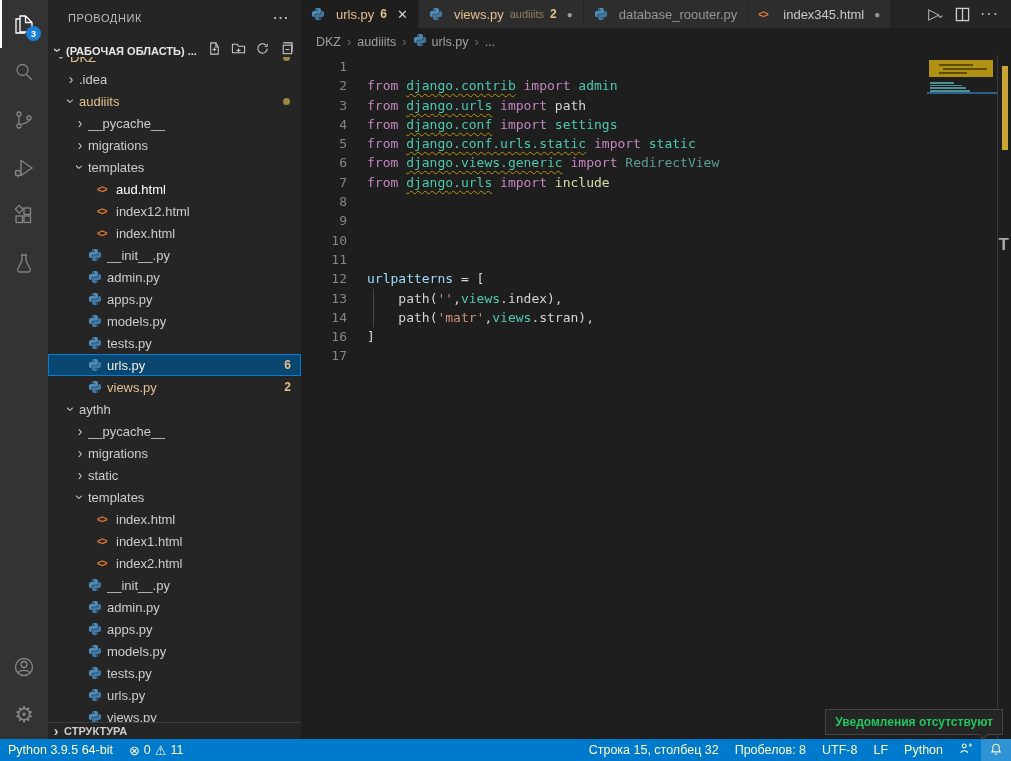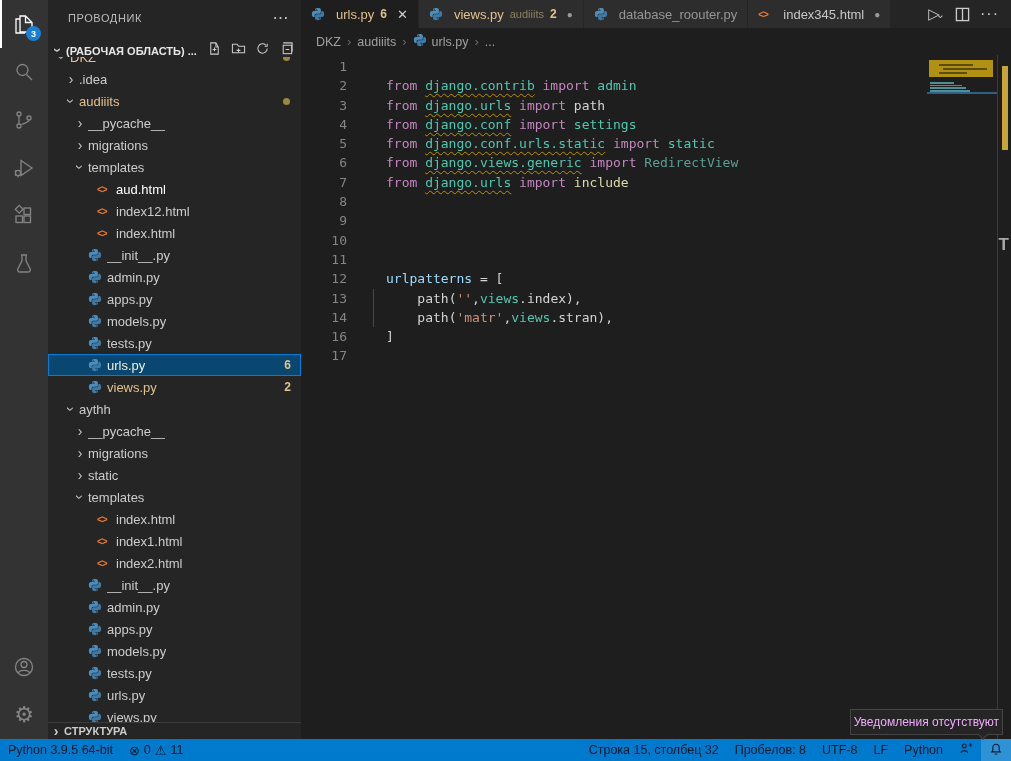--- a/index.html
+++ b/index.html
@@ -80,7 +80,7 @@
     position:relative; overflow:hidden; }
   .cl { display:flex; height:19.3px; line-height:19.3px; white-space:pre; position:relative; }
   .cl .ln { width:46px; text-align:right; color:#858585; flex:none; }
-  .cl .ct { margin-left:39px; }
+  .cl .ct { margin-left:20px; }
   .cl.cur { box-shadow: inset 0 1px 0 #333333, inset 0 -1px 0 #333333; }
   .cl.cur .ln { color:#c6c6c6; }
   .cl.ig::before { content:''; position:absolute; left:72px; top:0; bottom:0;

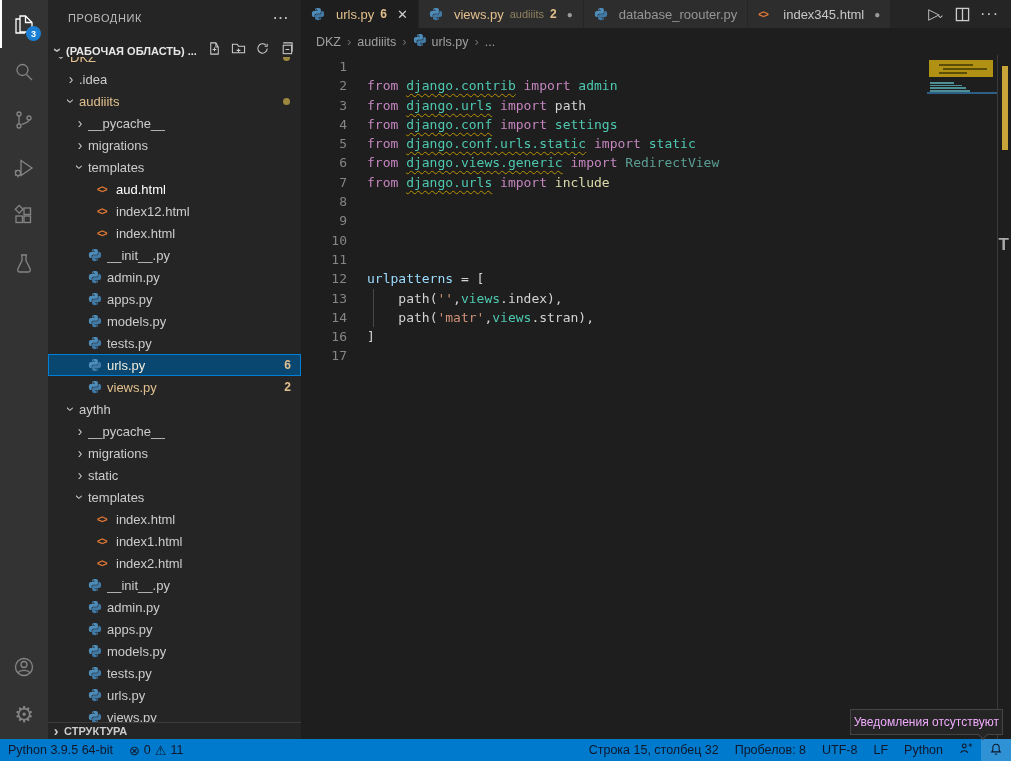--- a/index.html
+++ b/index.html
@@ -114,7 +114,7 @@
 
   
   .tooltip { position:absolute; right:8px; bottom:26px; background:#252526;
-    border:1px solid #454545; color:#f0abfc; font-size:12px; padding:5px 3px; z-index:5; }
+    border:1px solid #454545; color:#22c55e; font-size:12px; padding:5px 9px; z-index:5;font-weight:bold; }
   .tooltip::after { content:''; position:absolute; right:15px; bottom:-4px; width:7px; height:7px;
     background:#252526; border-right:1px solid #454545; border-bottom:1px solid #454545;
     transform:rotate(45deg); }

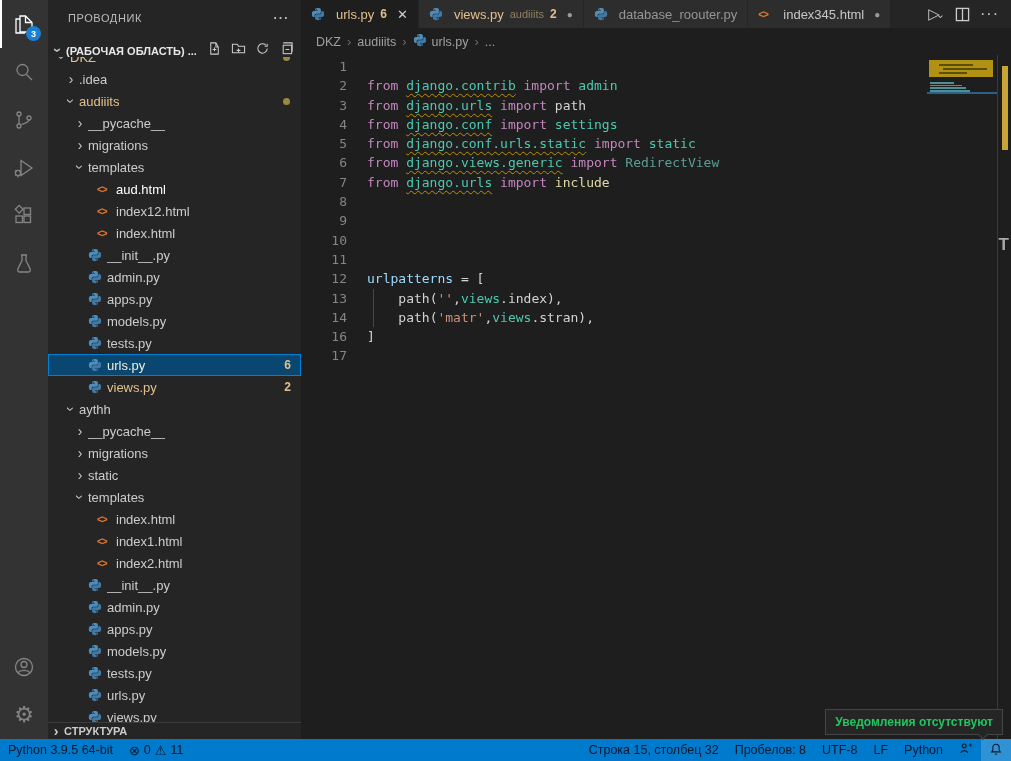--- a/index.html
+++ b/index.html
@@ -103,7 +103,7 @@
   .ov-T { position:absolute; right:2px; top:180px; color:#a9a9a9; font-size:17px; font-weight:bold; }
 
   
-  .statusbar { height:22px; background:#0e7ad3; background:#007acc; color:#0f172a;
+  .statusbar { height:22px; background:#0e7ad3; background:#007acc; color:#fef9c3;
     display:flex; align-items:center; font-size:12.5px; }
   .sb-left { display:flex; align-items:center; height:100%; }
   .sb-right { margin-left:auto; display:flex; align-items:center; height:100%; }

